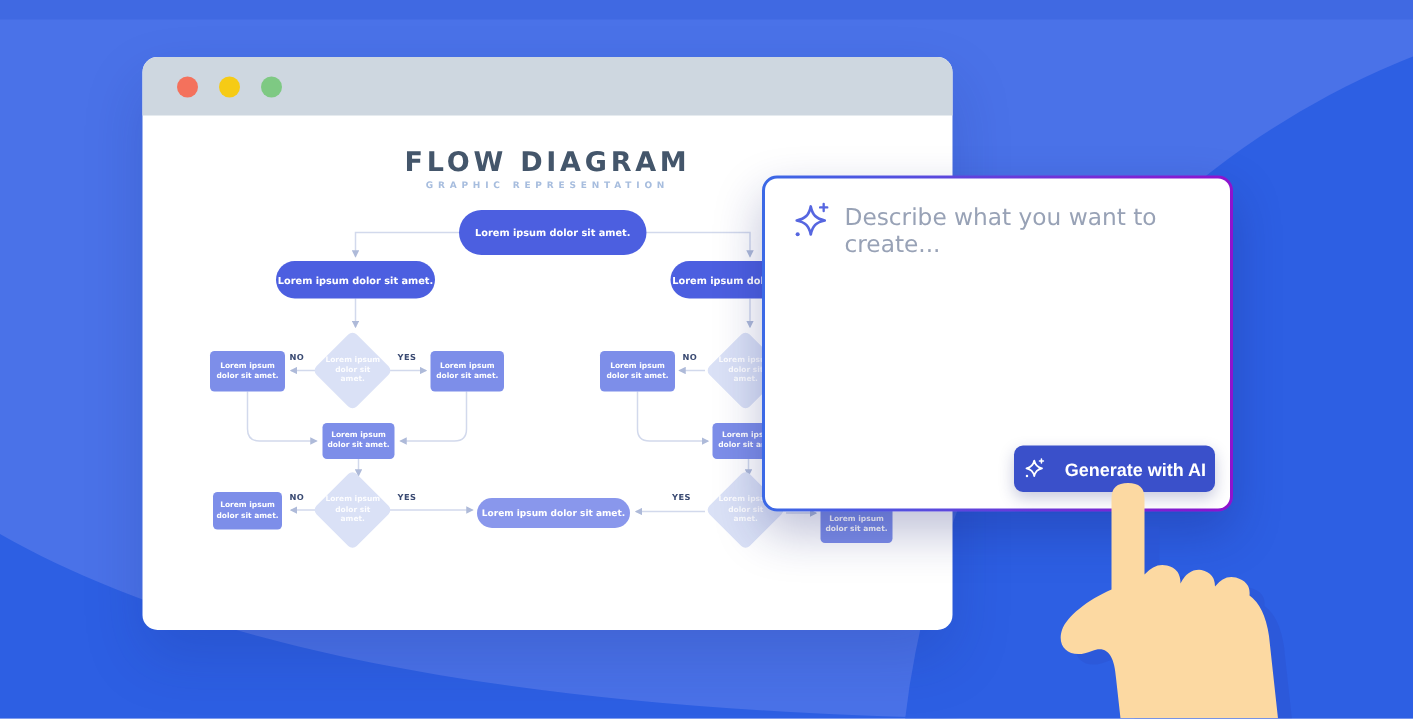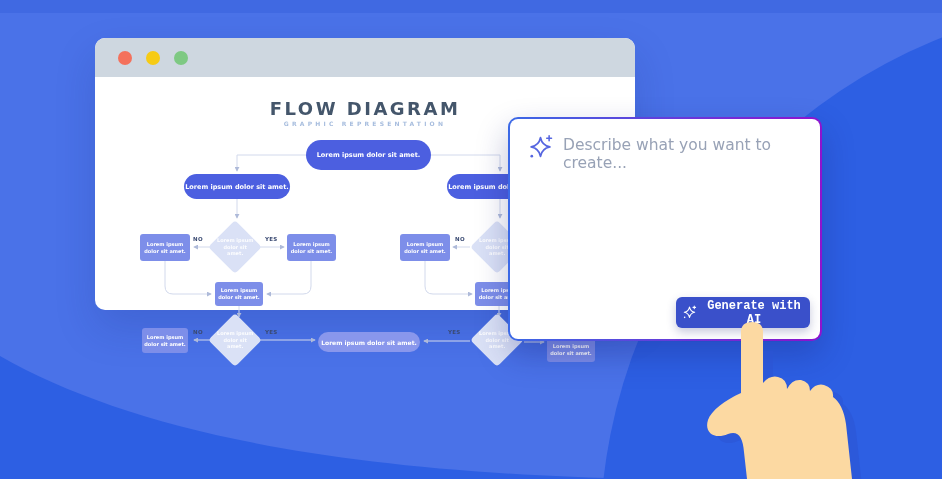--- a/index.html
+++ b/index.html
@@ -8,7 +8,7 @@
   #stage svg.bgshapes{position:absolute;left:0;top:0;}
 
   
-  .window{position:absolute;left:95px;top:38px;width:540px;height:272px;background:#fff;border-radius:10px;
+  .window{position:absolute;left:95px;top:38px;width:540px;height:382px;background:#fff;border-radius:10px;
           box-shadow:0 18px 40px rgba(20,40,120,.18);}
   .chrome{position:absolute;left:0;top:0;right:0;height:39px;background:var(--chrome-bar);border-radius:10px 10px 0 0;}
   .dot{position:absolute;top:13px;width:14px;height:14px;border-radius:50%;}

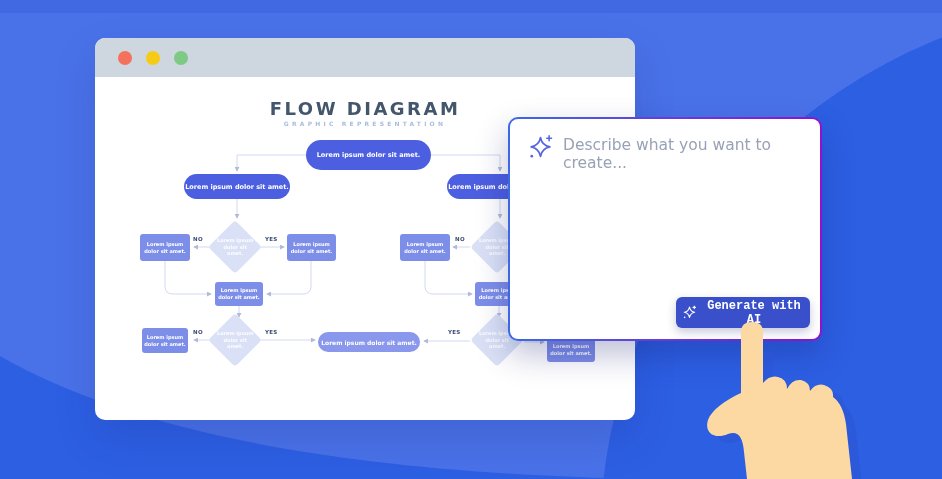--- a/index.html
+++ b/index.html
@@ -44,8 +44,8 @@
         background:transparent;font-family:"DejaVu Sans",sans-serif;font-size:15.5px;color:#3c4352;padding:8px 0;}
   .dialog-input::placeholder{color:var(--placeholder);}
   .generate-btn{position:absolute;right:10px;bottom:11px;width:134px;height:31px;background:var(--button-bg);
-        border:none;border-radius:6px;color:var(--button-text);display:flex;align-items:center;justify-content:flex-end;
-        gap:7px;font-family:Liberation Mono, monospace;font-size:12px;font-weight:700;cursor:pointer;
+        border:none;border-radius:6px;color:var(--button-text);display:flex;align-items:center;justify-content:space-between;
+        gap:7px;font-family:Liberation Sans, sans-serif;font-size:12px;font-weight:700;cursor:pointer;
         box-shadow:0 4px 10px rgba(30,40,120,.25);}
 
   .hand{position:absolute;left:0;top:0;pointer-events:none;}

